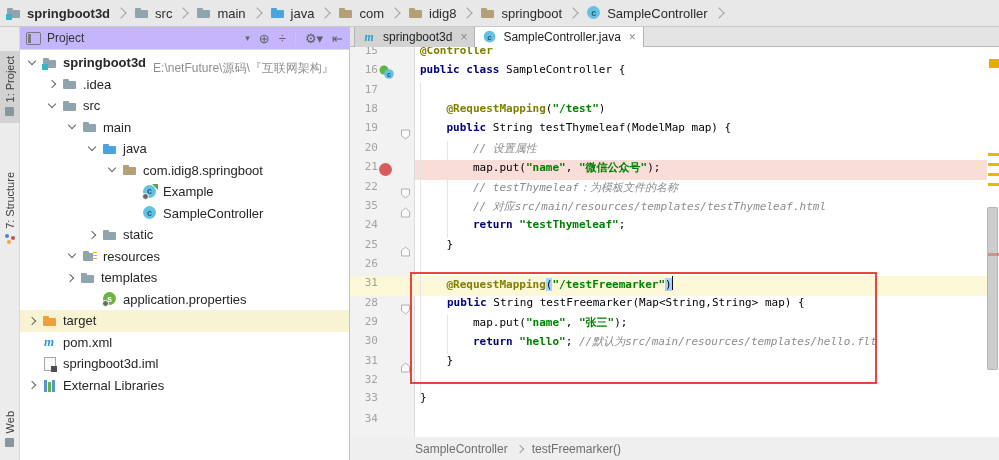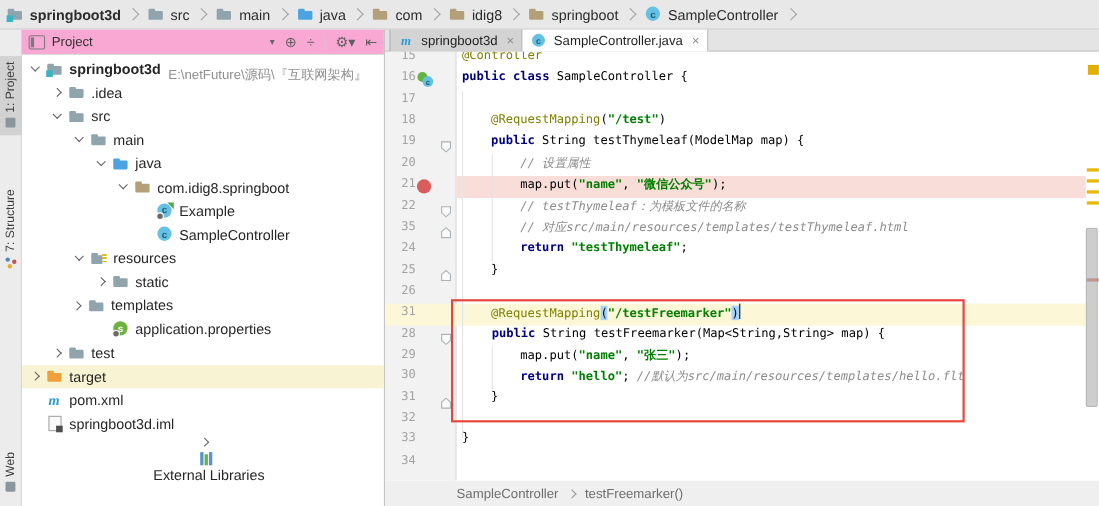--- a/index.html
+++ b/index.html
@@ -21,7 +21,7 @@
   .sic{margin-top:4px;position:relative;width:12px;height:12px;}
   
   #panel{left:20px;top:27px;width:330px;height:433px;background:#fff;border-right:1px solid #C4C4C4;box-sizing:border-box;}
-  #phead{height:22px;background:#f9a8d4;border-bottom:1px solid #DADADA;display:flex;align-items:center;
+  #phead{height:22px;background:#c4b5fd;border-bottom:1px solid #DADADA;display:flex;align-items:center;
     padding:0 6px;font-size:12px;color:#333;}
   .panelic{width:13px;height:11px;border:1px solid #7A7A7A;border-radius:2px;position:relative;margin-right:6px;flex:0 0 13px;}
   .panelic::after{content:"";position:absolute;left:1px;top:1px;bottom:1px;width:3px;background:#7A7A7A;}

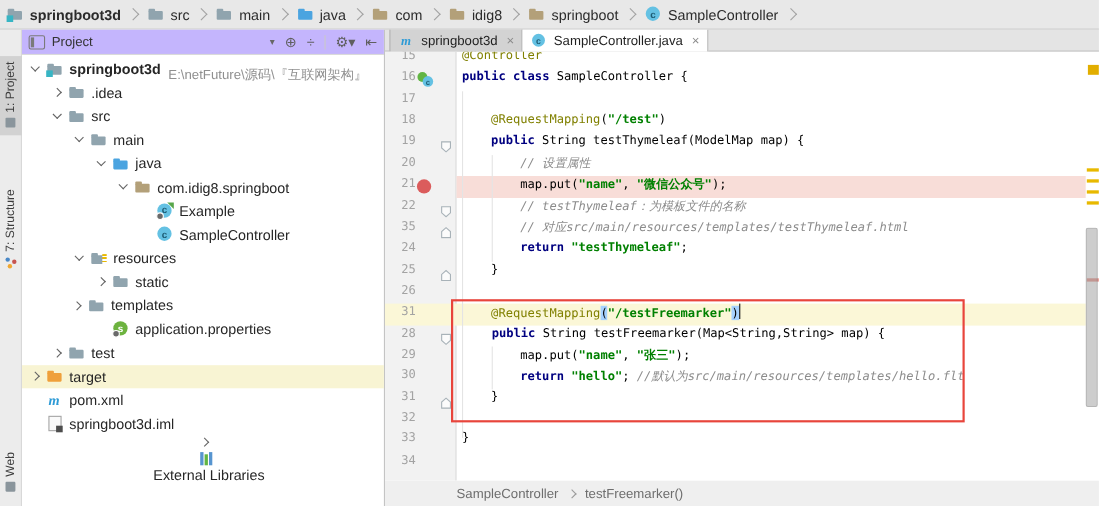--- a/index.html
+++ b/index.html
@@ -70,7 +70,7 @@
   .lbg{position:absolute;top:0;bottom:0;}
   .lnum{position:absolute;left:0;top:0;width:28px;text-align:right;font:11px "DejaVu Sans Mono",monospace;color:#A3A3A3;}
   .ctext{position:absolute;left:70px;top:0;font:11px "DejaVu Sans Mono",monospace;white-space:pre;color:#000;}
-  .tk-ann{color:#808000;}
+  .tk-ann{color:#808000;font-weight:bold;}
   .tk-kw{color:#000080;font-weight:bold;}
   .tk-str{color:#008000;font-weight:bold;}
   .tk-cm{color:#8C8C8C;font-style:italic;}

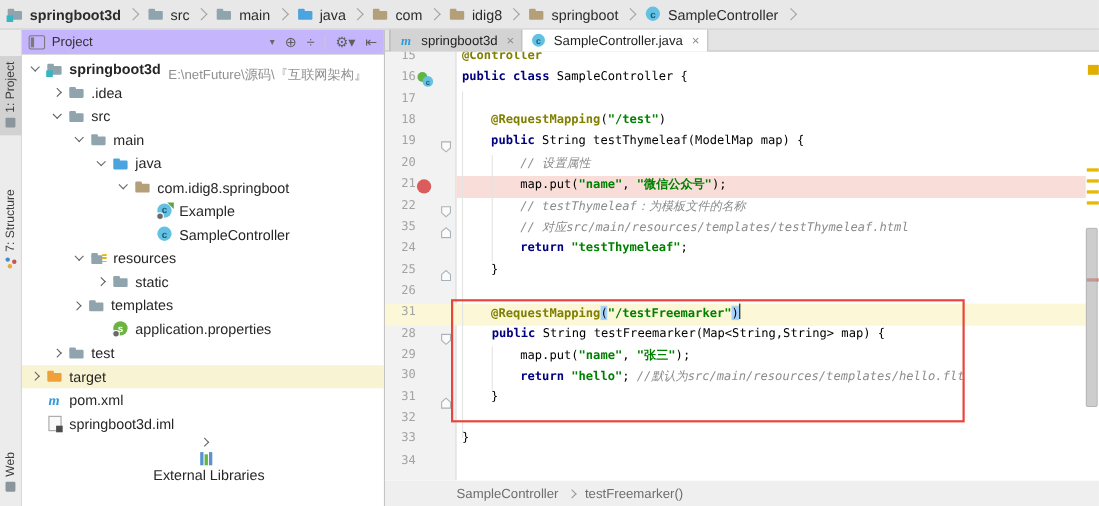--- a/index.html
+++ b/index.html
@@ -264,6 +264,14 @@
         </span>
         <span class="tlabel">SampleController</span>
       </div>
+      <div class="trow" style="padding-left: 66px;">
+        <span class="tch closed"></span>
+        <span class="ic">
+          <span class="ftab" style="background: rgb(144, 164, 174);"></span>
+          <span class="fbody" style="background: rgb(144, 164, 174);"></span>
+        </span>
+        <span class="tlabel">static</span>
+      </div>
       <div class="trow" style="padding-left: 46px;">
         <span class="tch open"></span>
         <span class="ic">
@@ -272,14 +280,6 @@
           <span class="rstripe"></span>
         </span>
         <span class="tlabel">resources</span>
-      </div>
-      <div class="trow" style="padding-left: 66px;">
-        <span class="tch closed"></span>
-        <span class="ic">
-          <span class="ftab" style="background: rgb(144, 164, 174);"></span>
-          <span class="fbody" style="background: rgb(144, 164, 174);"></span>
-        </span>
-        <span class="tlabel">static</span>
       </div>
       <div class="trow" style="padding-left: 44px;">
         <span class="tch closed"></span>

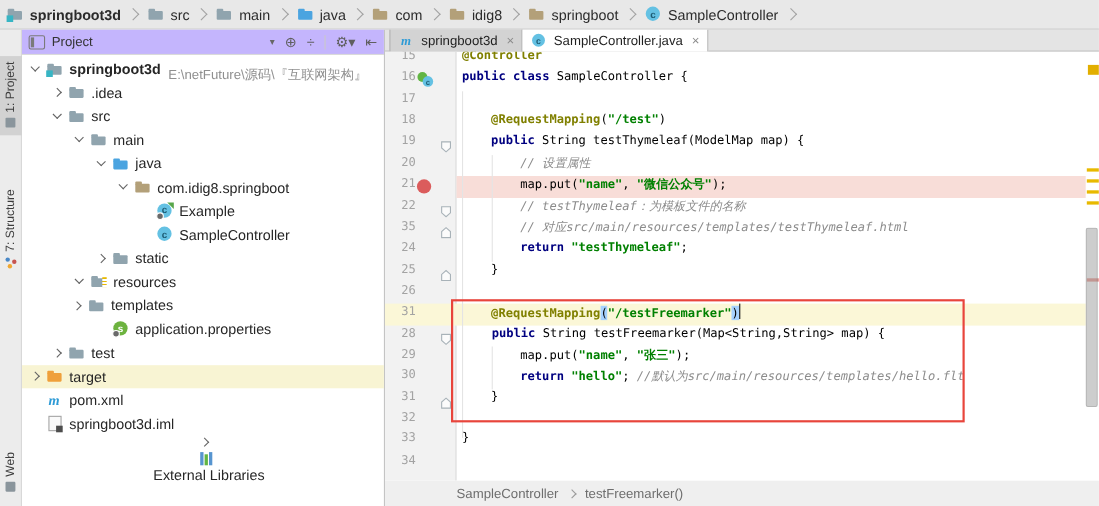--- a/index.html
+++ b/index.html
@@ -297,14 +297,6 @@
         </span>
         <span class="tlabel">application.properties</span>
       </div>
-      <div class="trow" style="padding-left: 26px;">
-        <span class="tch closed"></span>
-        <span class="ic">
-          <span class="ftab" style="background: rgb(144, 164, 174);"></span>
-          <span class="fbody" style="background: rgb(144, 164, 174);"></span>
-        </span>
-        <span class="tlabel">test</span>
-      </div>
       <div class="trow hl" style="padding-left: 6px;">
         <span class="tch closed"></span>
         <span class="ic">

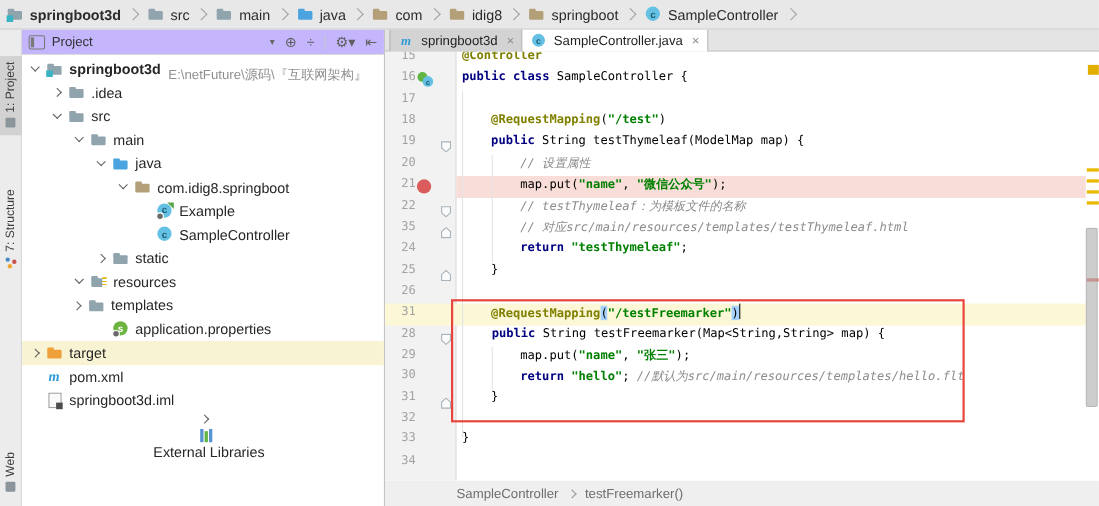--- a/index.html
+++ b/index.html
@@ -320,7 +320,7 @@
         </span>
         <span class="tlabel">springboot3d.iml</span>
       </div>
-      <div class="trow" style="padding-left: 6px; flex-direction: column;">
+      <div class="trow" style="padding-left: 6px;">
         <span class="tch closed"></span>
         <span class="ic">
           <span class="bar" style="left: 2px; height: 12px; background: rgb(87, 149, 208);"></span>

